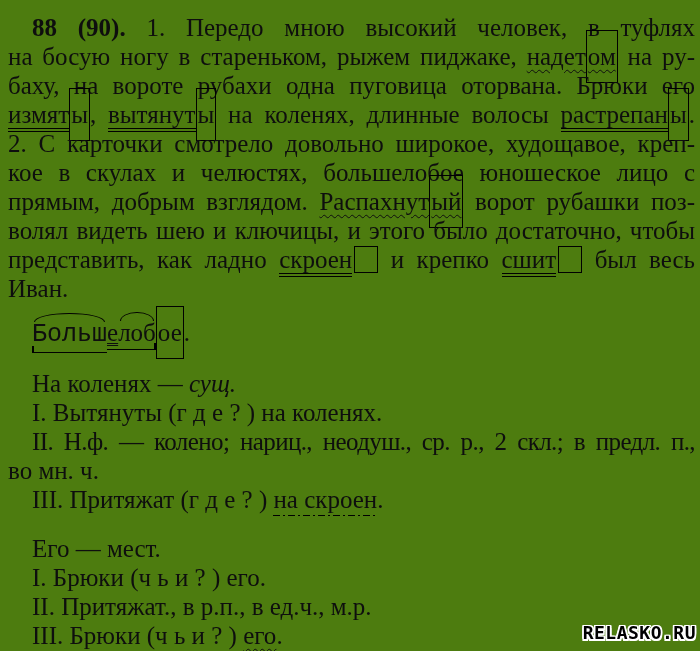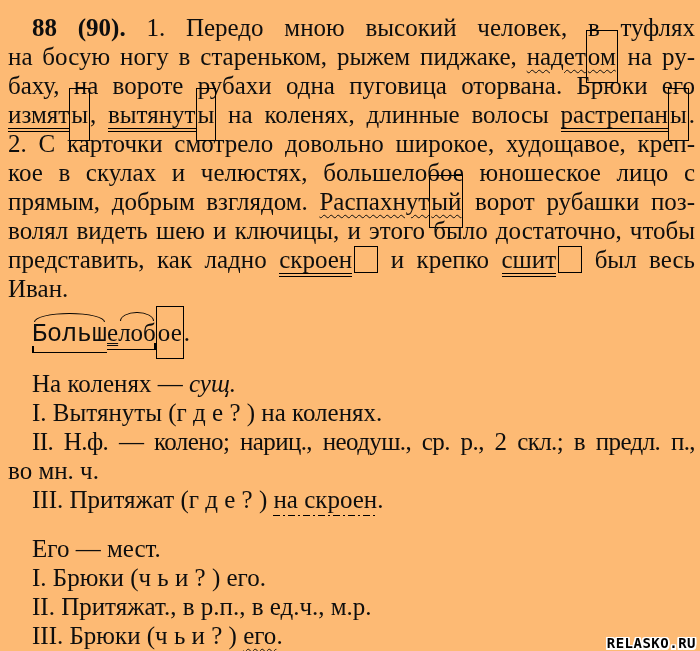--- a/index.html
+++ b/index.html
@@ -8,7 +8,7 @@
     width:700px;height:651px;
     box-sizing:border-box;
     padding:13px 5px 0 8px;
-    background:#fdba74;
+    background:#4d7c0f;
     color:#0e0e0e;
     font-family:"Liberation Serif","DejaVu Serif",serif;
     overflow:hidden;

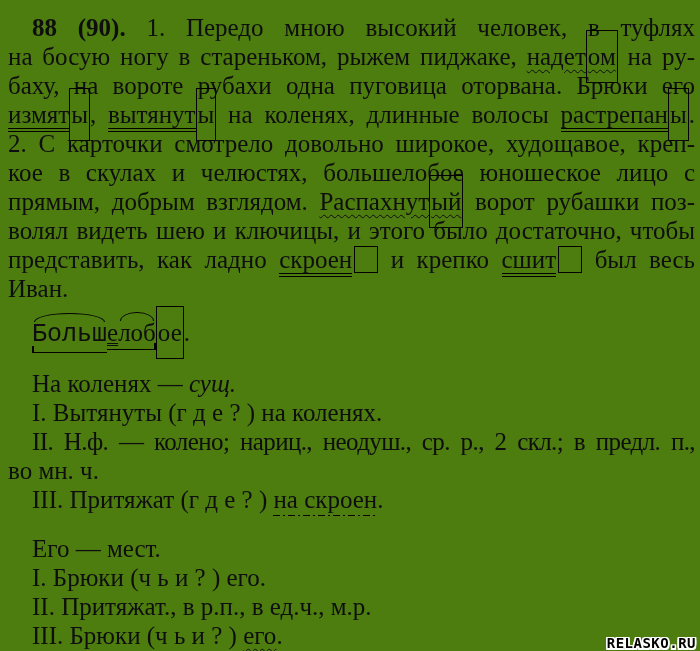--- a/index.html
+++ b/index.html
@@ -49,9 +49,9 @@
   .morph-block{margin-top:15px;}
   .block{margin-top:20px;}
   .watermark{
-    position:absolute;right:4px;bottom:0;
+    position:absolute;right:4px;bottom:8px;
     font-family:"DejaVu Sans Mono","Liberation Mono",monospace;
-    font-weight:bold;font-size:14px;letter-spacing:0.5px;color:#000;
+    font-weight:bold;font-size:18px;letter-spacing:0.5px;color:#000;
     text-shadow:-1.5px 0 #fff,1.5px 0 #fff,0 -1.5px #fff,0 1.5px #fff,
                 -1.5px -1.5px #fff,1.5px 1.5px #fff,-1.5px 1.5px #fff,1.5px -1.5px #fff;
   }

